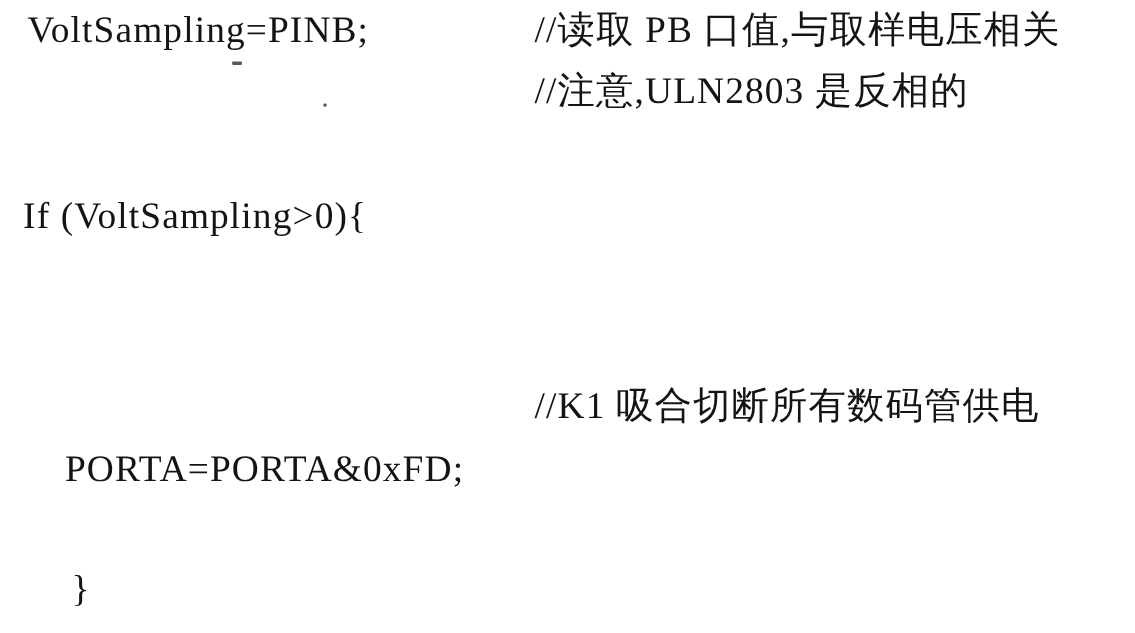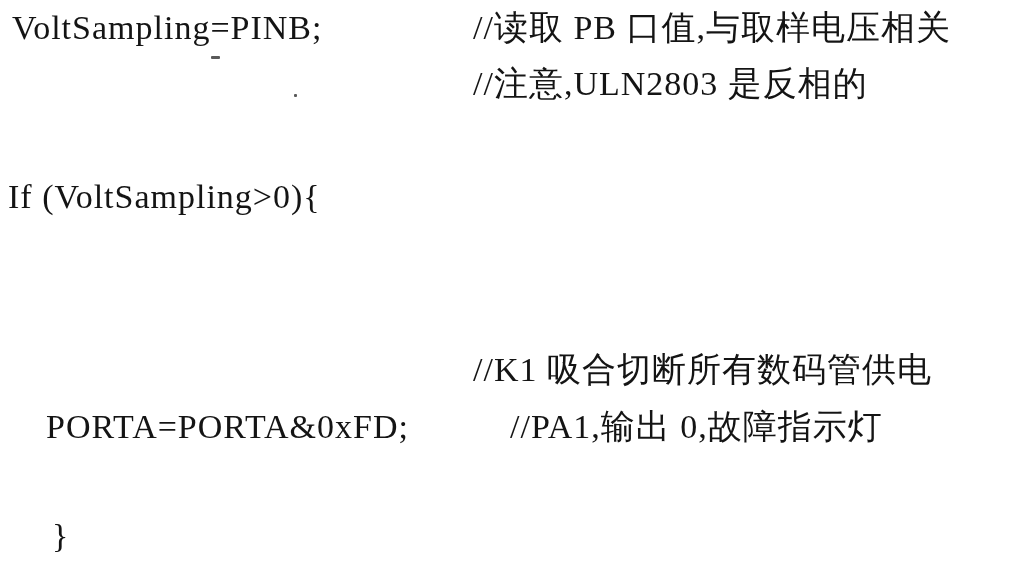--- a/index.html
+++ b/index.html
@@ -22,6 +22,7 @@
   .t {
     position: absolute;
     white-space: pre;
+    margin-left: 13px;
   }
   .cmt-inline {
     white-space: pre;

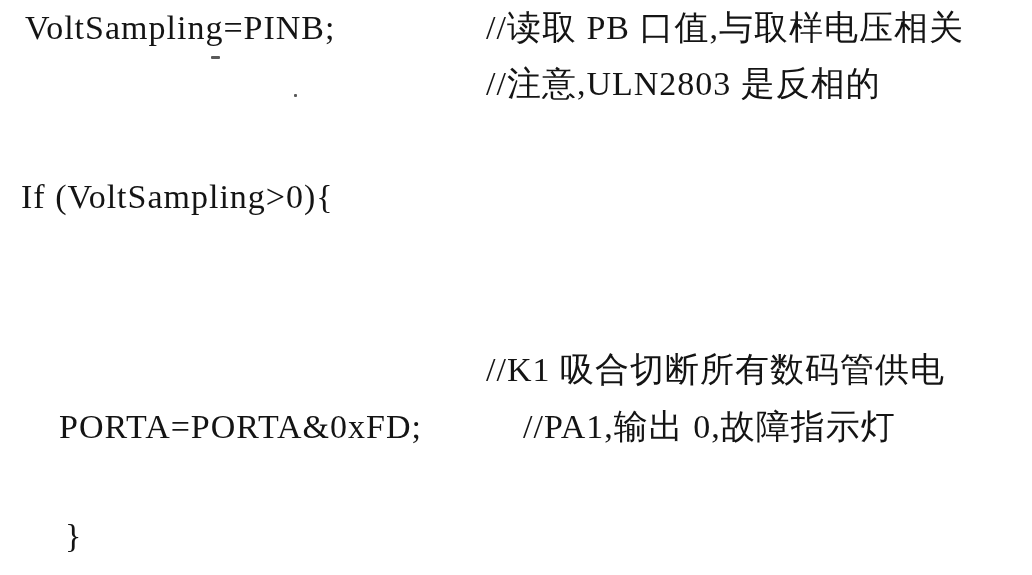--- a/index.html
+++ b/index.html
@@ -59,7 +59,6 @@
   <span class="t" style="top:349px; left:473px">//K1 吸合切断所有数码管供电</span>
 
   <span class="t" style="top:406px; left:46px">PORTA=PORTA&amp;0xFD;</span>
-  <span class="t" style="top:406px; left:510px">//PA1,输出 0,故障指示灯</span>
 
 
   <span class="t" style="top:515px; left:52px">}</span>

